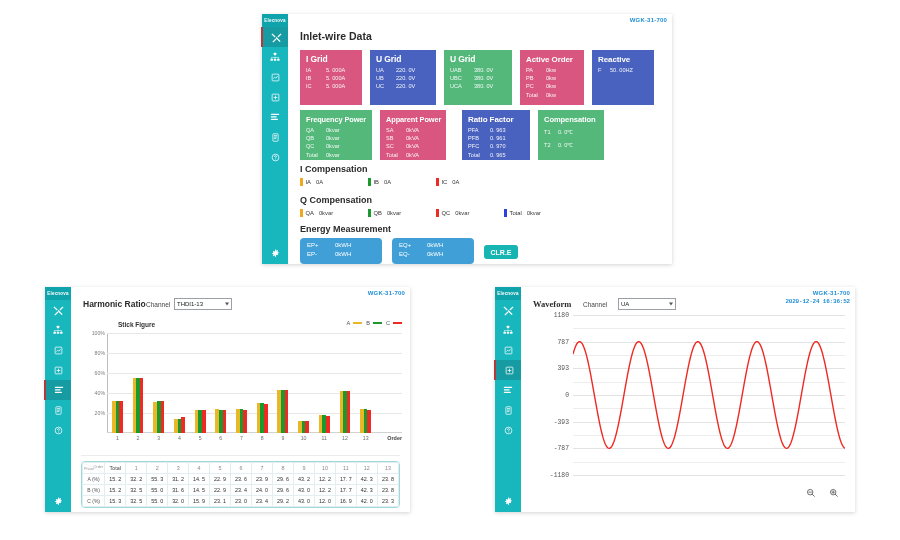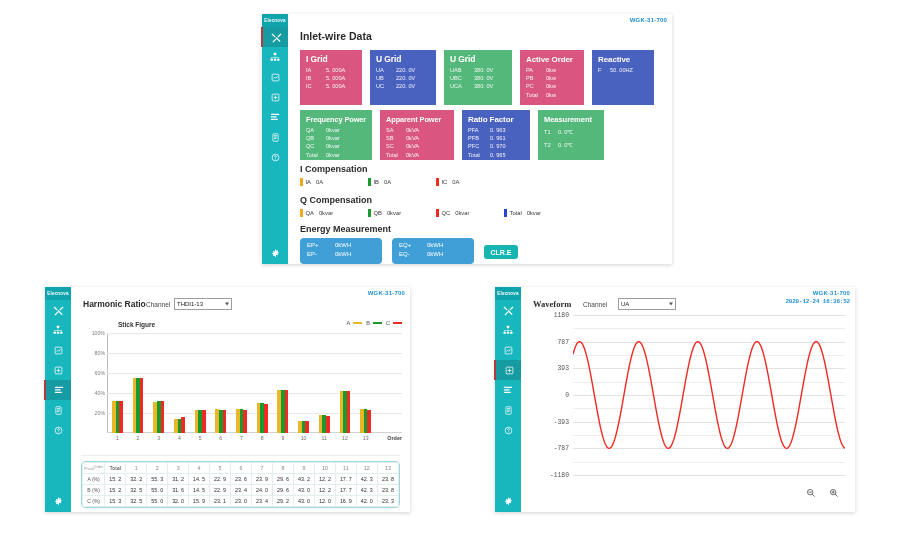--- a/index.html
+++ b/index.html
@@ -262,7 +262,7 @@
           <span class="v">0kvar</span>
         </div>
     </div>
-    <div class="card c-pink" style="left:92px;top:96px;width:74px;height:50px;">
+    <div class="card c-pink" style="left:92px;top:96px;width:66px;height:50px;">
       <div class="ct" style="font-size:7.4px;">Apparent Power</div>
       <div class="crow">
           <span class="k">SA</span>

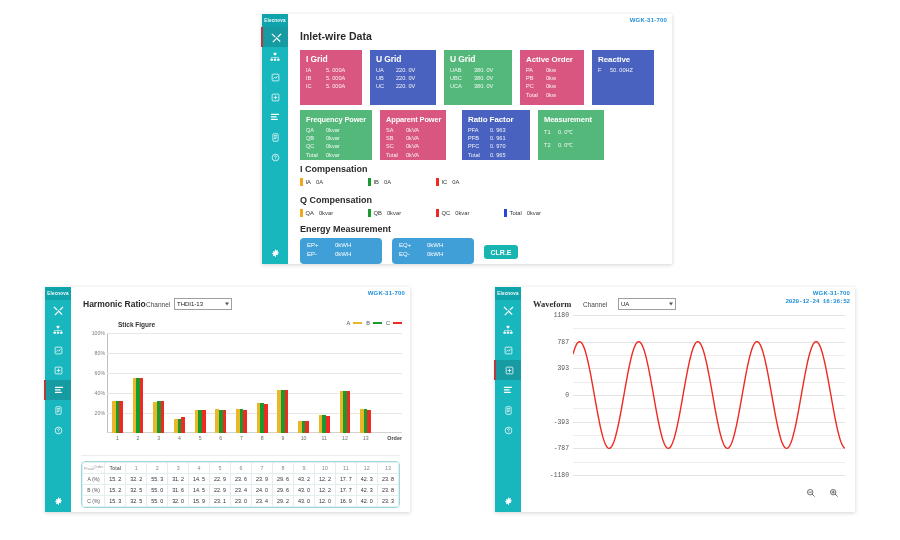--- a/index.html
+++ b/index.html
@@ -301,7 +301,7 @@
         </div>
     </div>
     <div class="card c-green" style="left:250px;top:96px;width:66px;height:50px;">
-      <div class="ct" style="font-size:7.6px;">Measurement</div>
+      <div class="ct" style="font-size:7.6px;">Compensation</div>
       <div class="crow" style="line-height:13px;">
           <span class="k" style="width:14px;flex:0 0 14px;">T1</span>
           <span class="v">0. 0℃</span>

